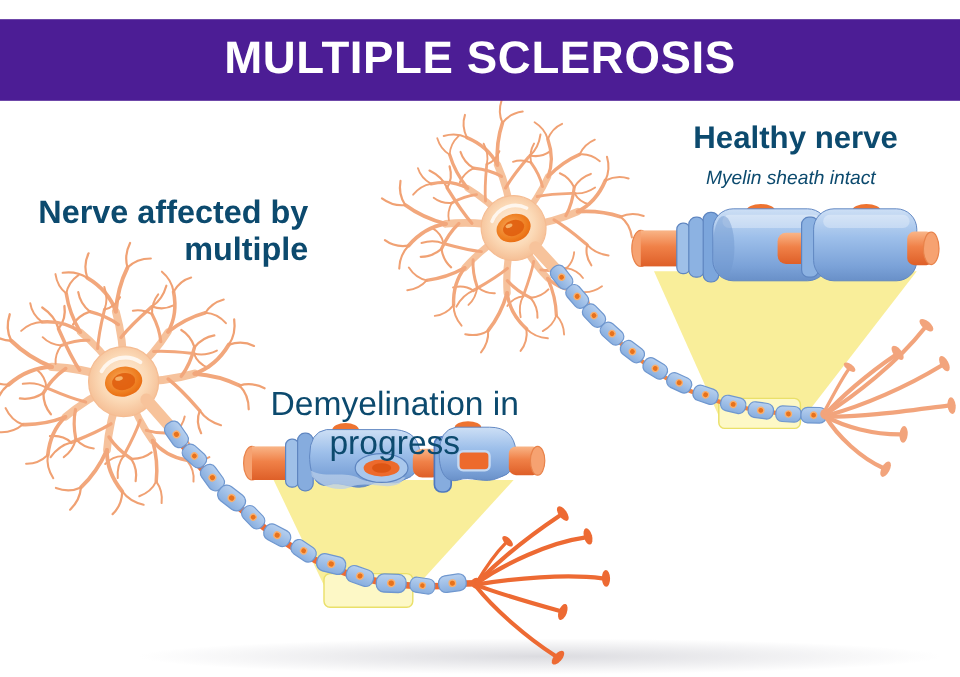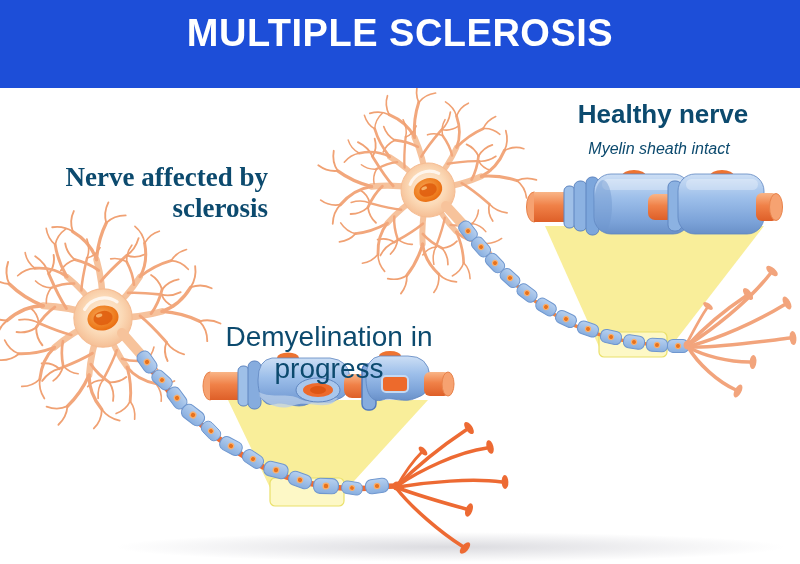--- a/index.html
+++ b/index.html
@@ -5,7 +5,7 @@
   html,body{margin:0;padding:0;background:#fff;}
   #stage{position:relative;width:800px;height:564px;overflow:hidden;background:#fff;
          font-family:"Liberation Sans",sans-serif;}
-  #banner{position:absolute;left:0;top:0;width:800px;height:88px;background:#1d4ed8;}
+  #banner{position:absolute;left:0;top:16px;width:800px;height:68px;background:#4c1d95;}
   #banner h1{margin:0;height:68px;line-height:66px;text-align:center;color:#fff;
              font-size:38px;font-weight:bold;letter-spacing:.5px;}
   svg{position:absolute;left:0;top:0;}

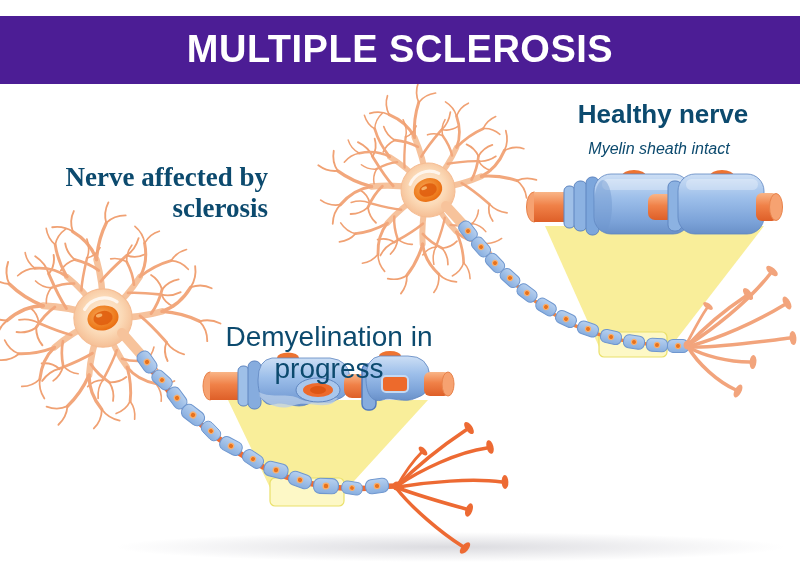--- a/index.html
+++ b/index.html
@@ -10,8 +10,8 @@
              font-size:38px;font-weight:bold;letter-spacing:.5px;}
   svg{position:absolute;left:0;top:0;}
   .lbl{position:absolute;color:#0c4a6e;}
-  #ms-heading{left:26px;top:162px;width:242px;text-align:right;
-              font-size:27px;font-weight:bold;line-height:31px;font-family:Liberation Serif, serif;}
+  #ms-heading{left:15px;top:162px;width:242px;text-align:right;
+              font-size:27px;font-weight:bold;line-height:31px;}
   #ms-caption{left:209px;top:321px;width:240px;text-align:center;font-size:28px;}
   #healthy-heading{left:553px;top:99px;width:220px;text-align:center;
                    font-size:26px;font-weight:bold;}

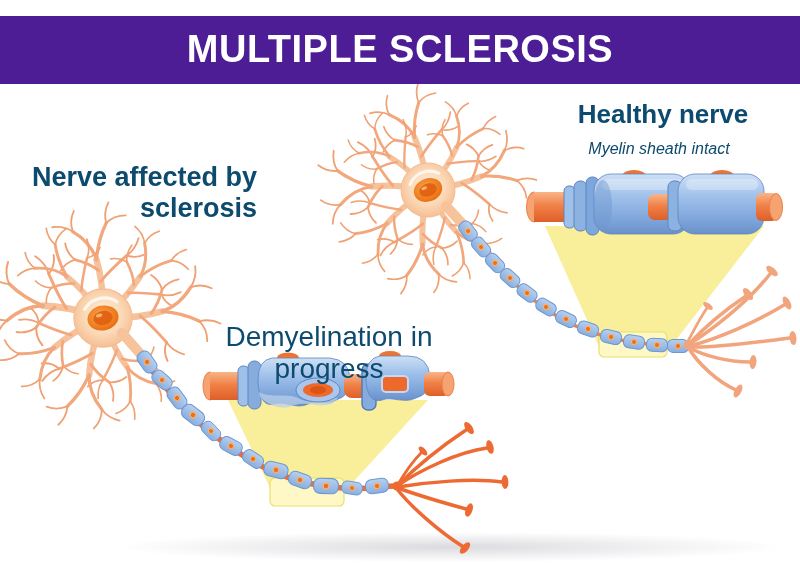--- a/index.html
+++ b/index.html
@@ -254,6 +254,7 @@
 
   <div id="ms-heading" class="lbl">
     <div>Nerve affected by</div>
+    <div>multiple</div>
     <div>sclerosis</div>
   </div>
 

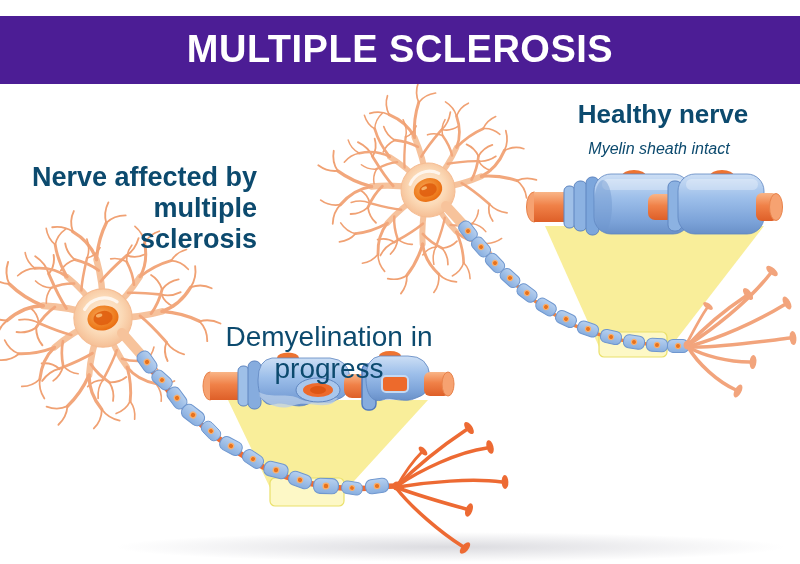--- a/index.html
+++ b/index.html
@@ -255,7 +255,6 @@
   <div id="ms-heading" class="lbl">
     <div>Nerve affected by</div>
     <div>multiple</div>
-    <div>sclerosis</div>
   </div>
 
   <div id="ms-caption" class="lbl">Demyelination in progress</div>

